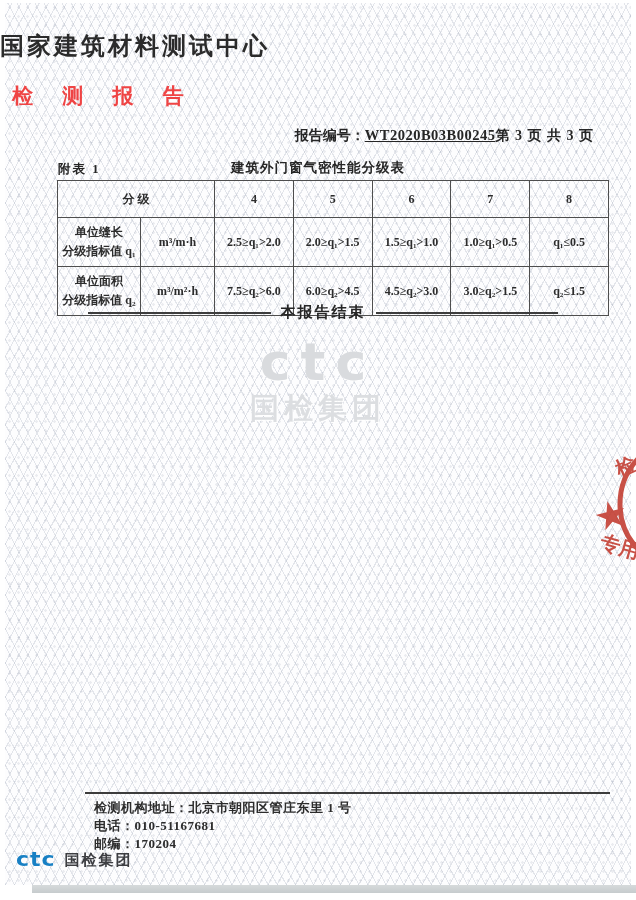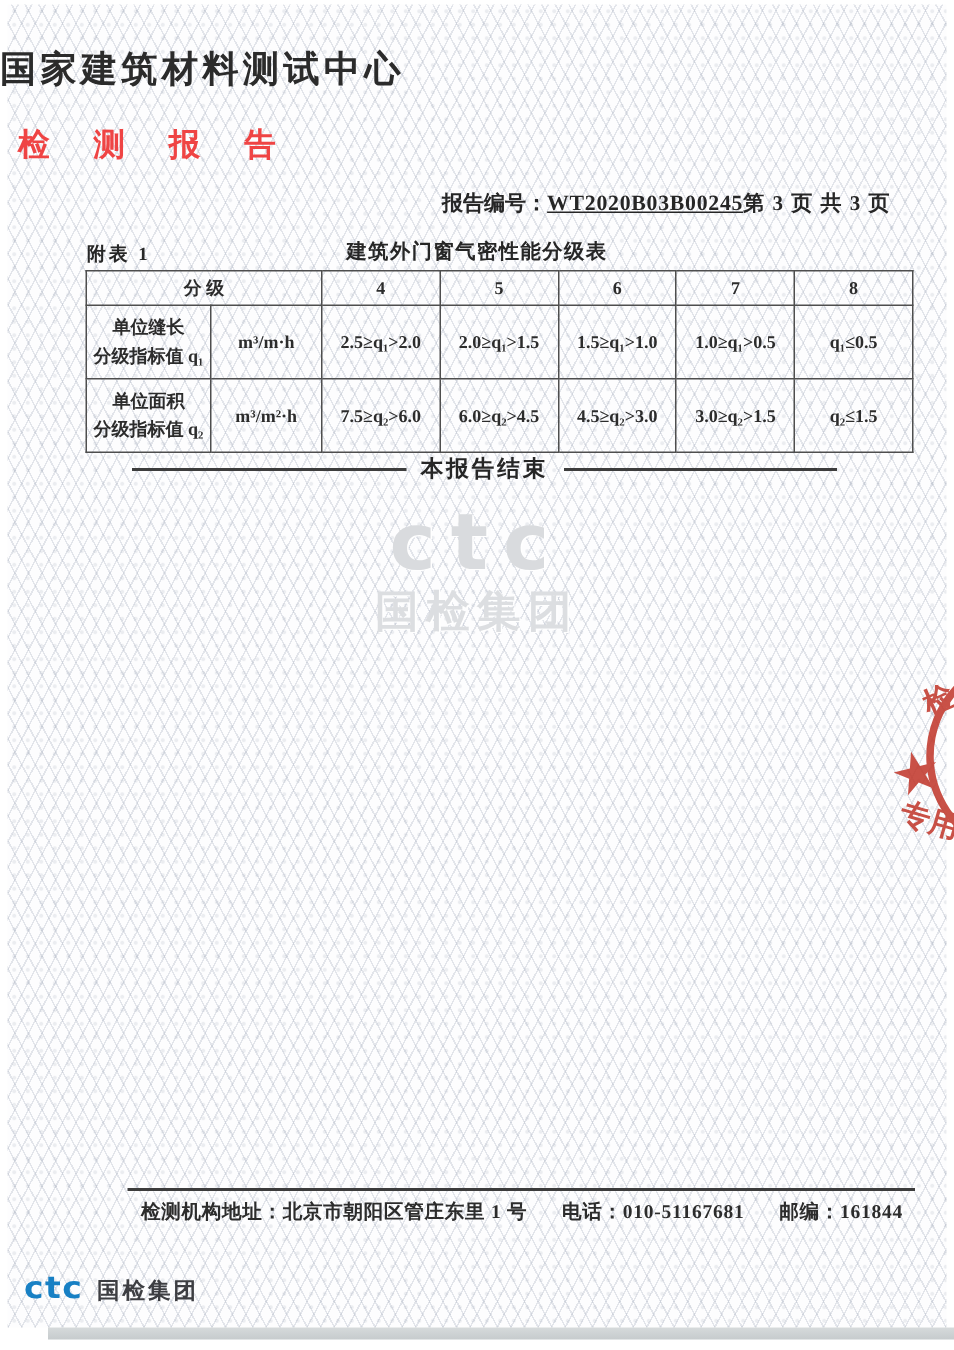--- a/index.html
+++ b/index.html
@@ -62,7 +62,7 @@
     font-size:12px; font-weight:bold; color:#2c2c2c;
     padding:1px 2px; background:transparent;
   }
-  .grade-table tr.hdr td{ height:23px;margin-top:24px; }
+  .grade-table tr.hdr td{ height:37px;margin-top:24px; }
   .grade-table tr.data td{ height:49px; }
   .grade-table{ border:1.5px solid #444; }
   .row-label div{ line-height:1.55; }

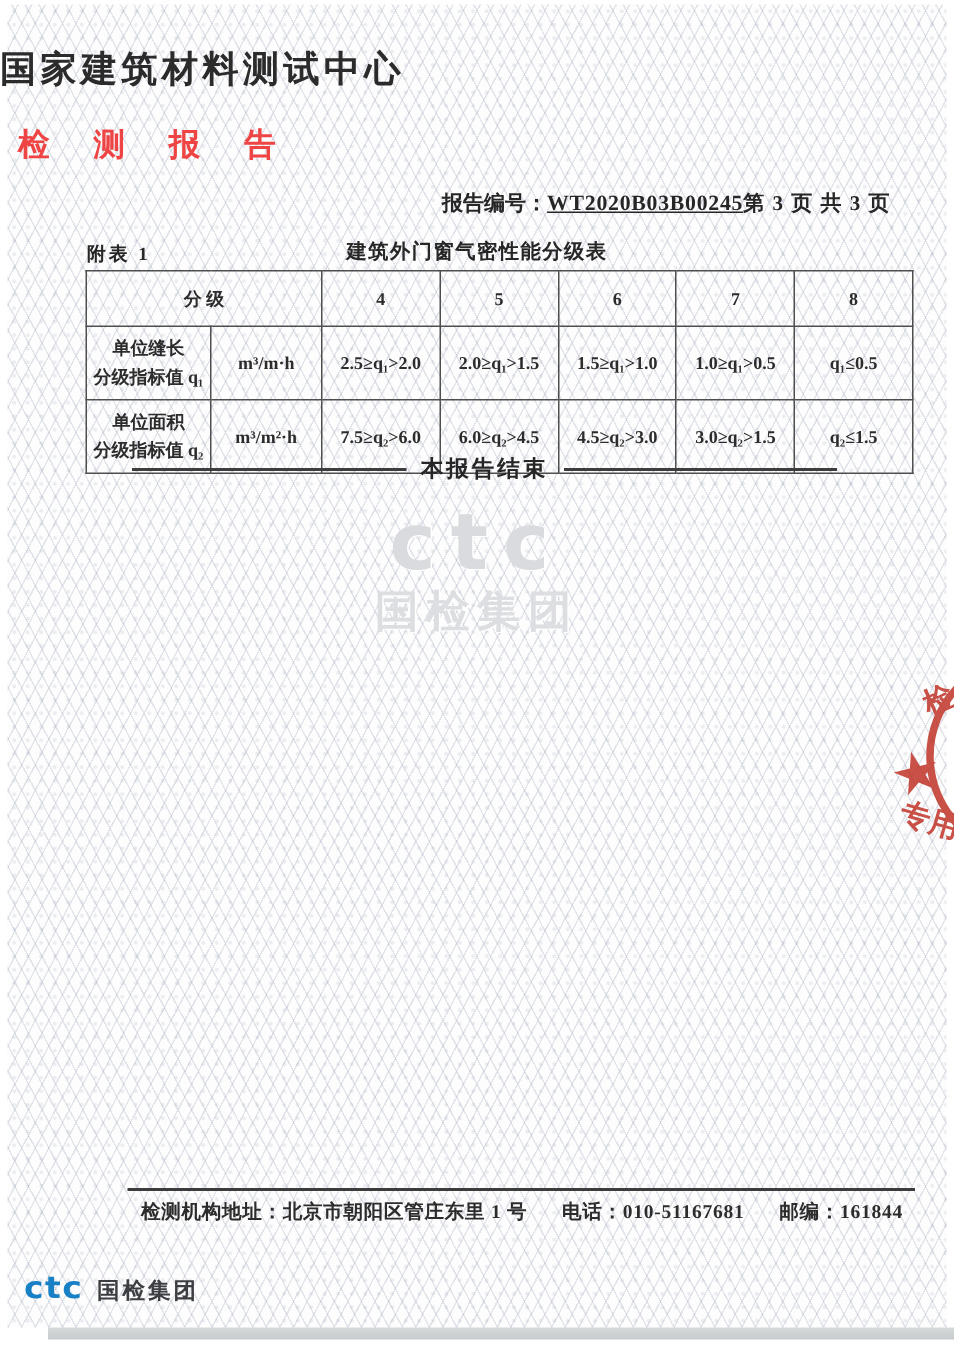--- a/index.html
+++ b/index.html
@@ -107,8 +107,8 @@
   }
   .footer-row{
     position:absolute; left:94px; top:799px; width:508px;
-    display:flex; justify-content:space-between;
-    font-size:13px; font-weight:bold; letter-spacing:0.5px; color:#2c2c2c;
+    display:flex; justify-content:flex-start;
+    font-size:13px; font-weight:bold; letter-spacing:0.5px; color:#2c2c2c;flex-direction:column;
   }
 
   .brand{

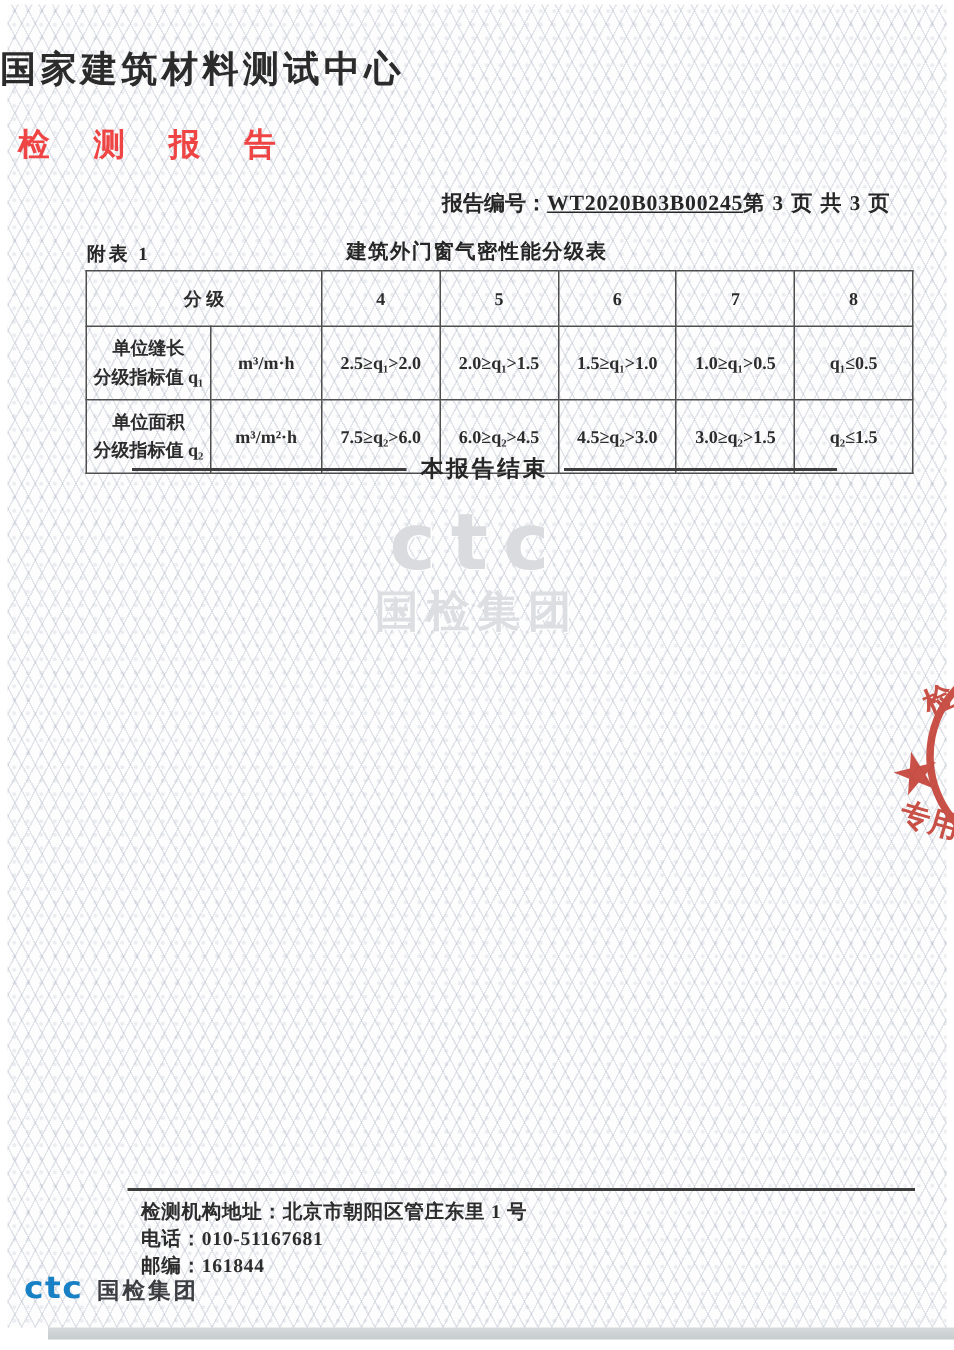--- a/index.html
+++ b/index.html
@@ -219,7 +219,7 @@
   <div class="footer-row">
     <span>检测机构地址：北京市朝阳区管庄东里 1 号</span>
     <span>电话：010-51167681</span>
-    <span>邮编：161844</span>
+    <span>邮编：170204</span>
   </div>
 
   <div class="brand">

